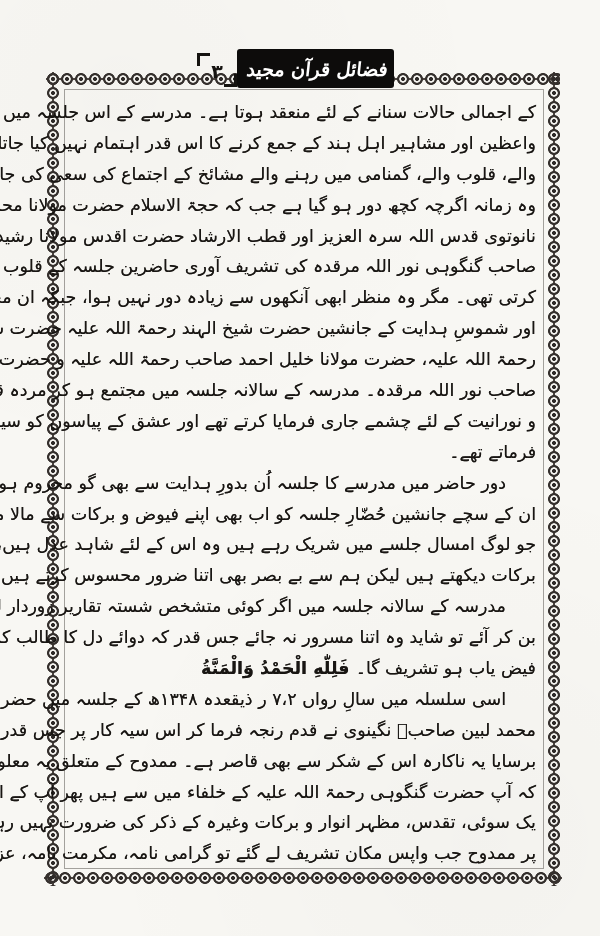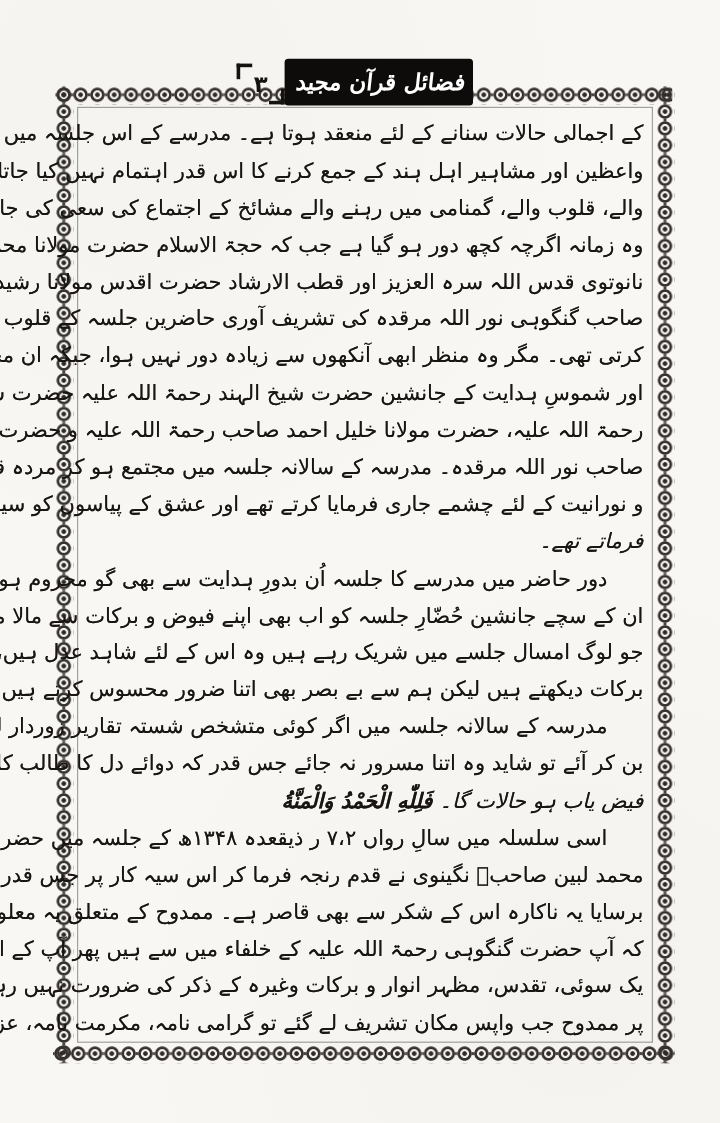--- a/index.html
+++ b/index.html
@@ -100,7 +100,7 @@
     letter-spacing:0.2px;
     text-shadow:0 0 0.4px rgba(20,18,15,0.7);
   }
-  .line.short{text-align:right;text-align-last:right;white-space:normal;font-style:italic;}
+  .line.short{text-align:right;text-align-last:right;white-space:normal;}
   .line.indent{padding-right:30px;}
   .arabic{font-weight:bold;letter-spacing:0.5px;}
 </style>

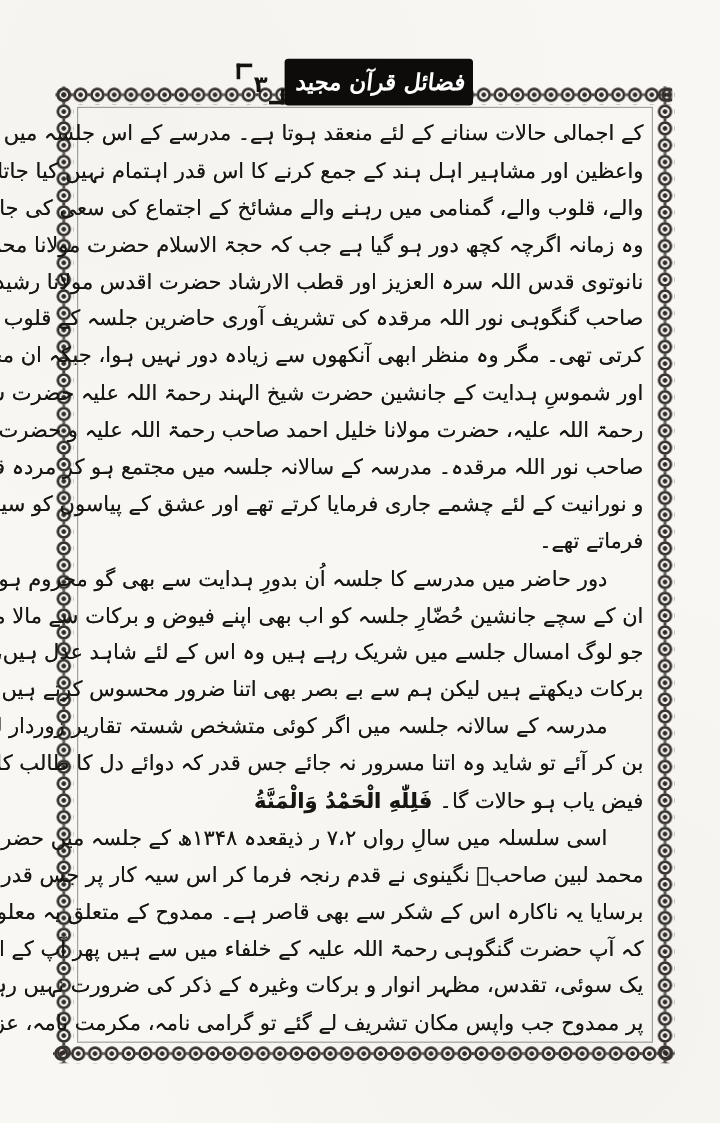--- a/index.html
+++ b/index.html
@@ -143,7 +143,7 @@
       <div class="line"><span>برکات دیکھتے ہیں لیکن ہم سے بے بصر بھی اتنا ضرور محسوس کرتے ہیں کہ کوئی بات ضرور ہے</span></div>
       <div class="line indent"><span>مدرسہ کے سالانہ جلسہ میں اگر کوئی متشخص شستہ تقاریر زوردار لیکچروں کا طالب</span></div>
       <div class="line"><span>بن کر آئے تو شاید وہ اتنا مسرور نہ جائے جس قدر کہ دوائے دل کا طالب کامگار و</span></div>
-      <div class="line short"><span>فیض یاب ہو حالات گا۔</span><span class="arabic"> فَلِلّٰهِ الْحَمْدُ وَالْمَنَّةُ</span></div>
+      <div class="line short"><span>فیض یاب ہو تشریف گا۔</span><span class="arabic"> فَلِلّٰهِ الْحَمْدُ وَالْمَنَّةُ</span></div>
       <div class="line indent"><span>اسی سلسلہ میں سالِ رواں ۷،۲ ر ذیقعدہ ۱۳۴۸ھ کے جلسہ میں حضرت الشاہ حافظ</span></div>
       <div class="line"><span>محمد لبین صاحبؒ نگینوی نے قدم رنجہ فرما کر اس سیہ کار پر جس قدر شفقت و لطف کا مینہہ</span></div>
       <div class="line"><span>برسایا یہ ناکارہ اس کے شکر سے بھی قاصر ہے۔ ممدوح کے متعلق یہ معلوم ہو جانے کے بعد</span></div>

